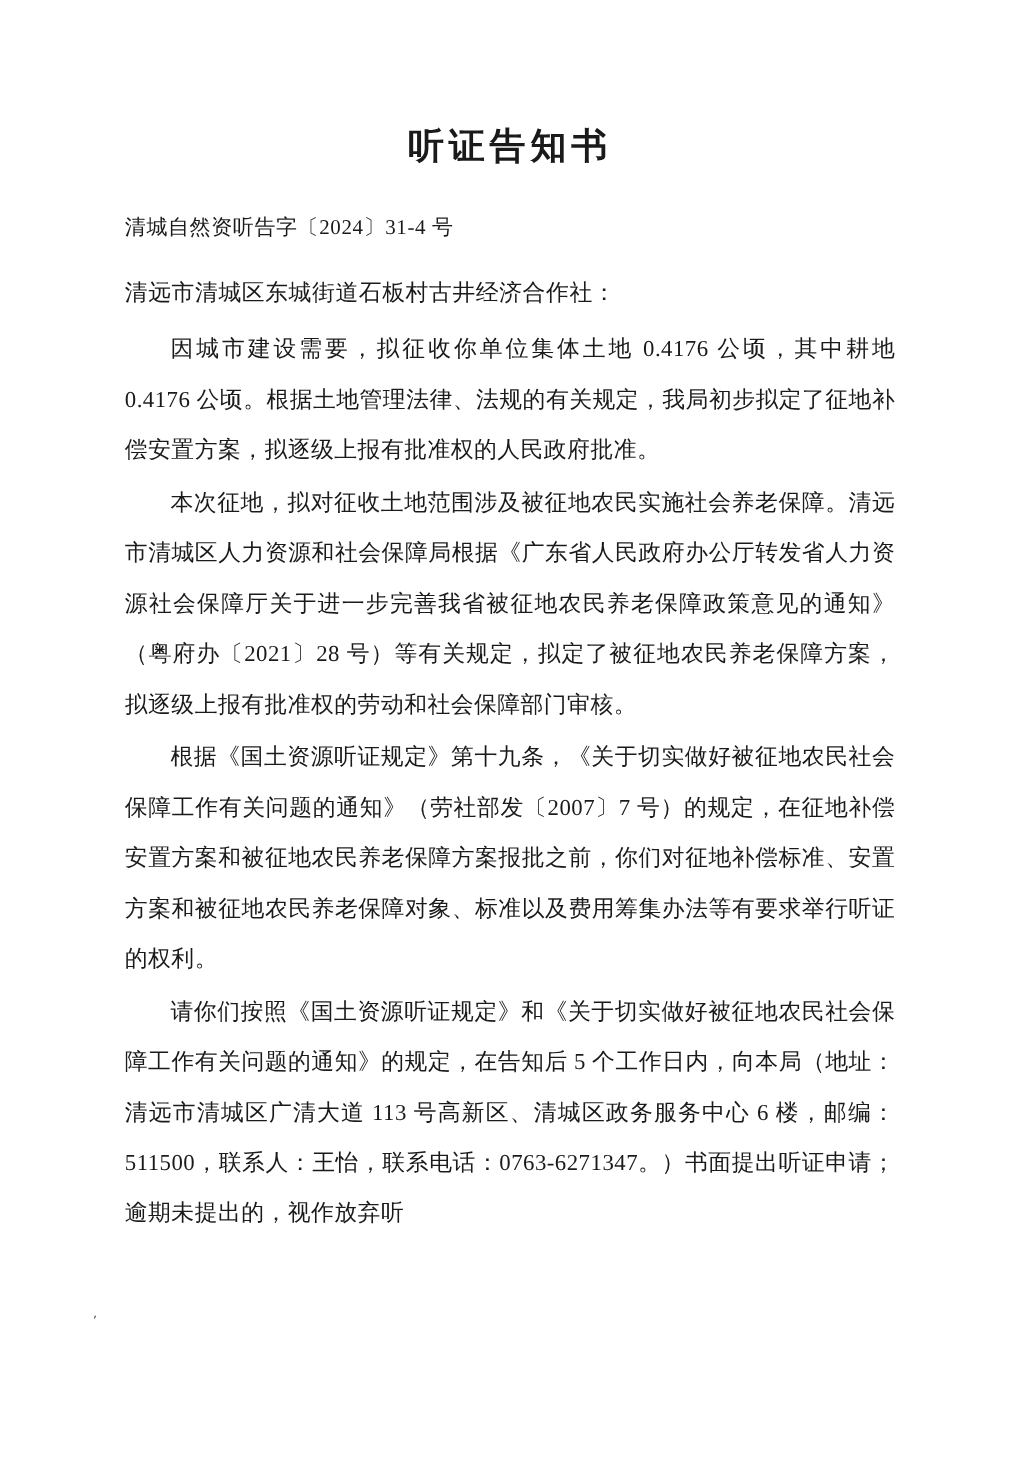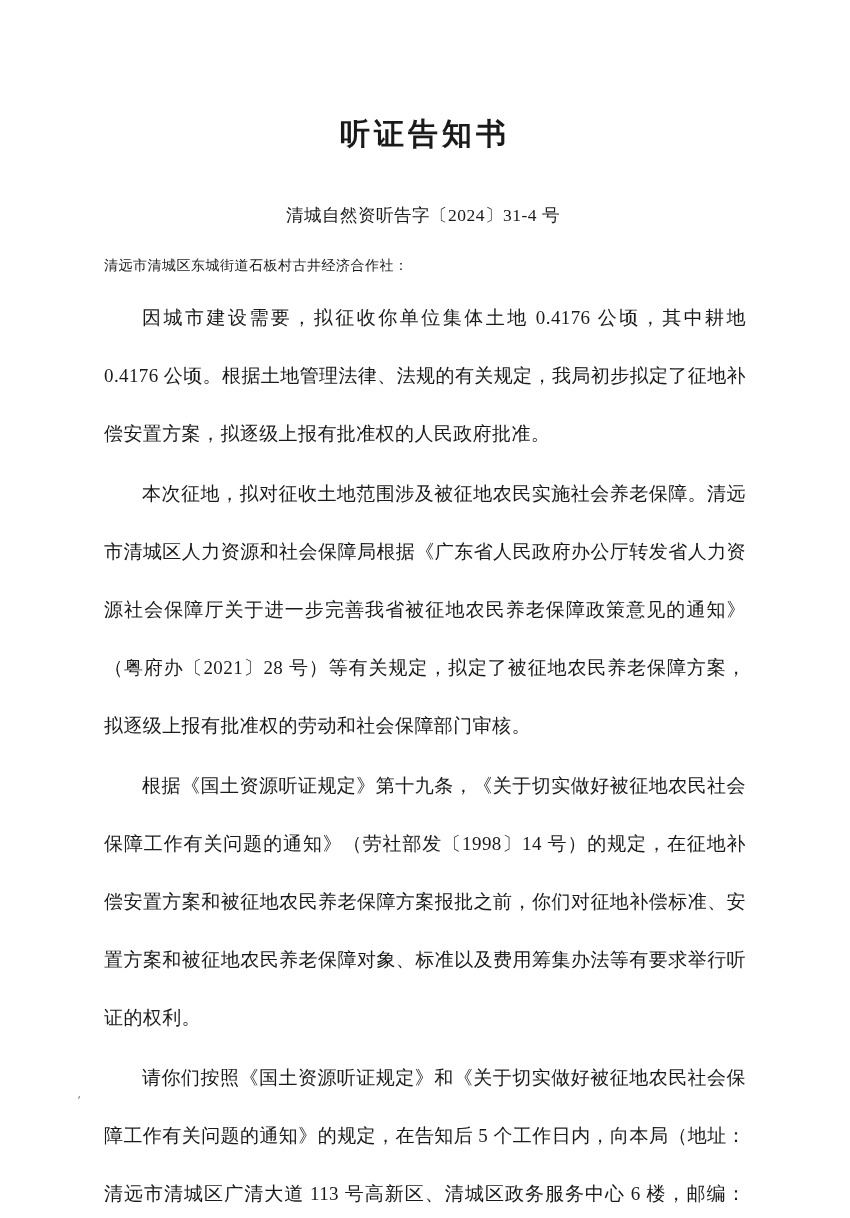--- a/index.html
+++ b/index.html
@@ -29,7 +29,7 @@
     font-size: 30px;
     font-weight: bold;
     letter-spacing: 4px;
-    margin: 18px 0 0 0;
+    margin: 6px 0 0 0;
     font-family: Liberation Sans, sans-serif;
   }
   .doc-number {

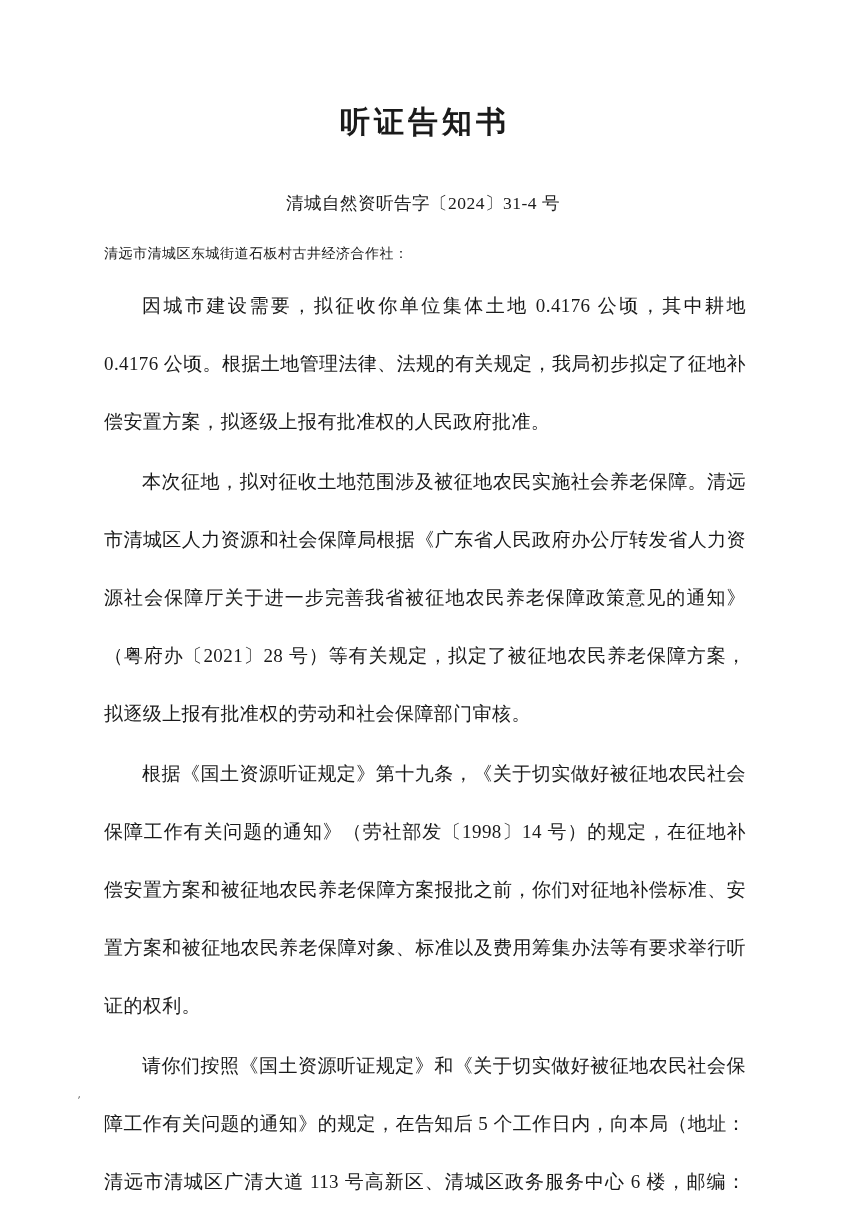--- a/index.html
+++ b/index.html
@@ -33,9 +33,9 @@
     font-family: Liberation Sans, sans-serif;
   }
   .doc-number {
-    text-align: center;
+    text-align: left;
     font-size: 17.5px;
-    margin-top: 48px;
+    margin-top: 34px;
     letter-spacing: 0.5px;
     padding-right: 4px;
     font-family: Liberation Serif, serif;

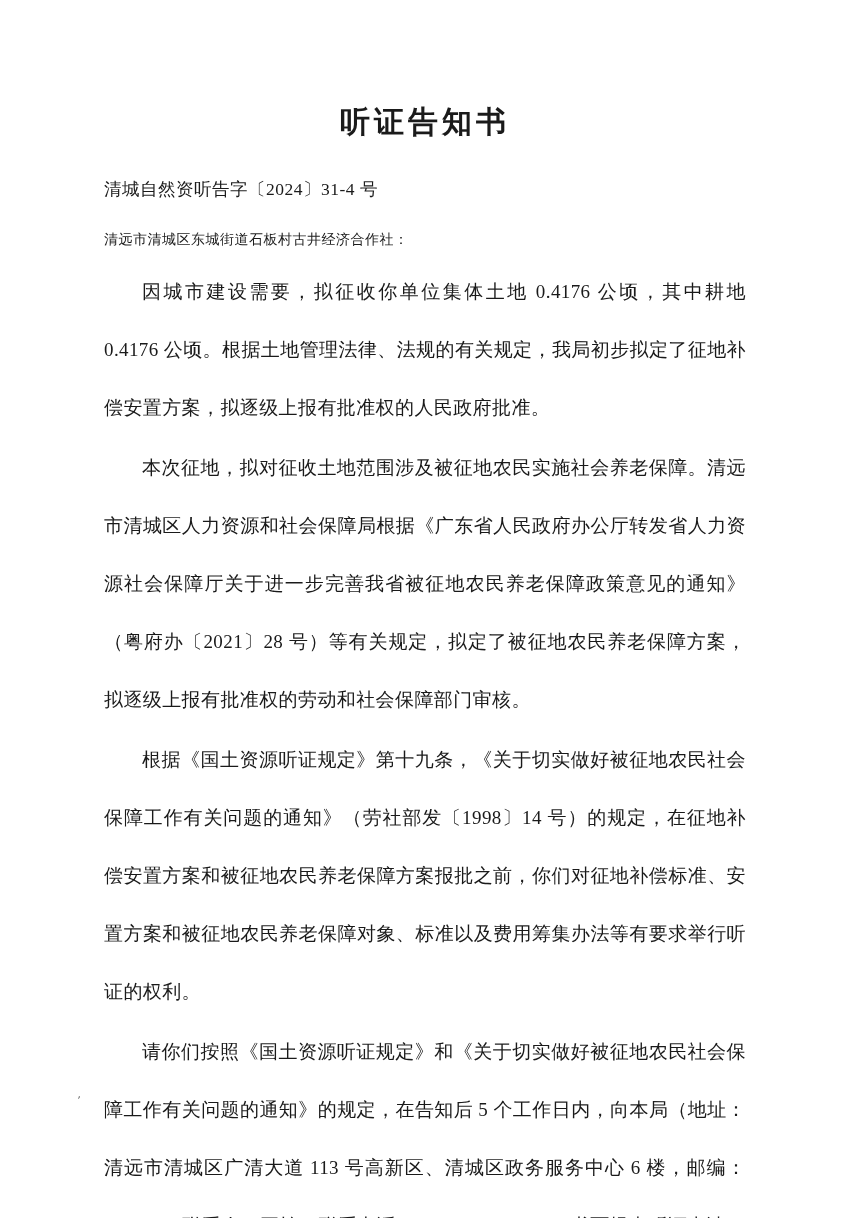--- a/index.html
+++ b/index.html
@@ -41,7 +41,7 @@
     font-family: Liberation Serif, serif;
   }
   .recipient {
-    font-size: 14px;
+    font-size: 19px;
     margin-top: 30px;
     letter-spacing: 0.5px;
   }

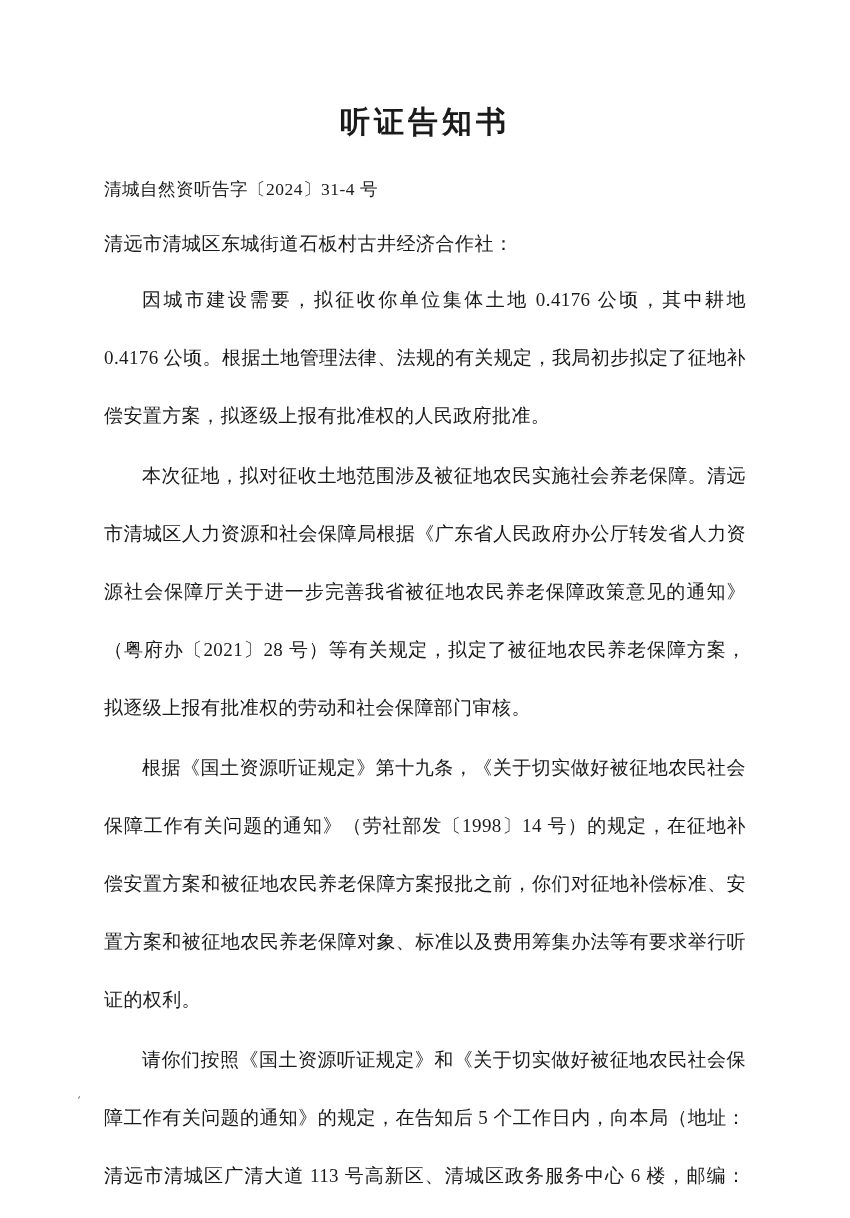--- a/index.html
+++ b/index.html
@@ -50,7 +50,7 @@
   }
   .para {
     font-size: 19px;
-    line-height: 58px;
+    line-height: 42px;
     text-align: justify;
     text-justify: inter-ideograph;
     text-indent: 2em;

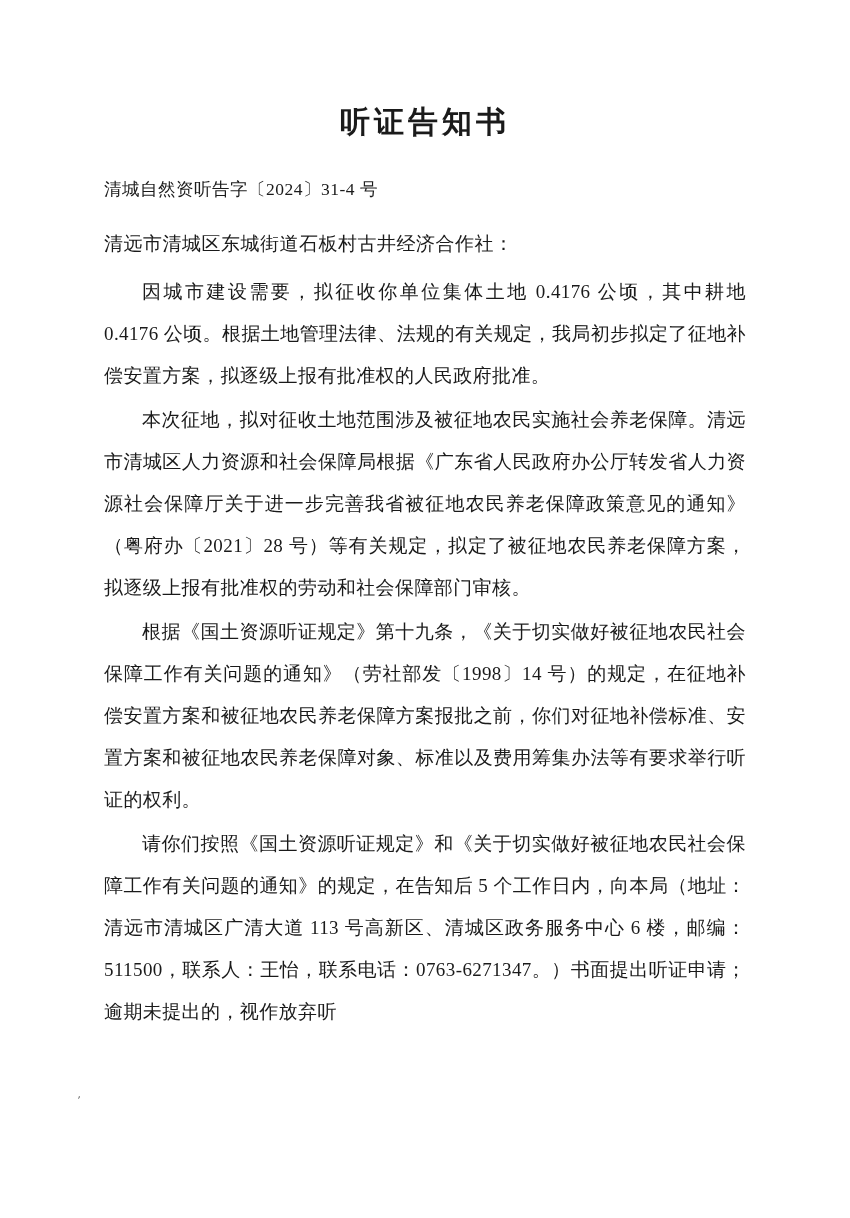--- a/index.html
+++ b/index.html
@@ -83,7 +83,7 @@
   <div class="body-text">
     <p class="para">因城市建设需要，拟征收你单位集体土地 0.4176 公顷，其中耕地 0.4176 公顷。根据土地管理法律、法规的有关规定，我局初步拟定了征地补偿安置方案，拟逐级上报有批准权的人民政府批准。</p>
     <p class="para">本次征地，拟对征收土地范围涉及被征地农民实施社会养老保障。清远市清城区人力资源和社会保障局根据《广东省人民政府办公厅转发省人力资源社会保障厅关于进一步完善我省被征地农民养老保障政策意见的通知》（粤府办〔2021〕28 号）等有关规定，拟定了被征地农民养老保障方案，拟逐级上报有批准权的劳动和社会保障部门审核。</p>
-    <p class="para">根据《国土资源听证规定》第十九条，《关于切实做好被征地农民社会保障工作有关问题的通知》（劳社部发〔1998〕14 号）的规定，在征地补偿安置方案和被征地农民养老保障方案报批之前，你们对征地补偿标准、安置方案和被征地农民养老保障对象、标准以及费用筹集办法等有要求举行听证的权利。</p>
+    <p class="para">根据《国土资源听证规定》第十九条，《关于切实做好被征地农民社会保障工作有关问题的通知》（劳社部发〔2007〕7 号）的规定，在征地补偿安置方案和被征地农民养老保障方案报批之前，你们对征地补偿标准、安置方案和被征地农民养老保障对象、标准以及费用筹集办法等有要求举行听证的权利。</p>
     <p class="para">请你们按照《国土资源听证规定》和《关于切实做好被征地农民社会保障工作有关问题的通知》的规定，在告知后 5 个工作日内，向本局（地址：清远市清城区广清大道 113 号高新区、清城区政务服务中心 6 楼，邮编：511500，联系人：王怡，联系电话：0763-6271347。）书面提出听证申请；逾期未提出的，视作放弃听</p>
   </div>
 

